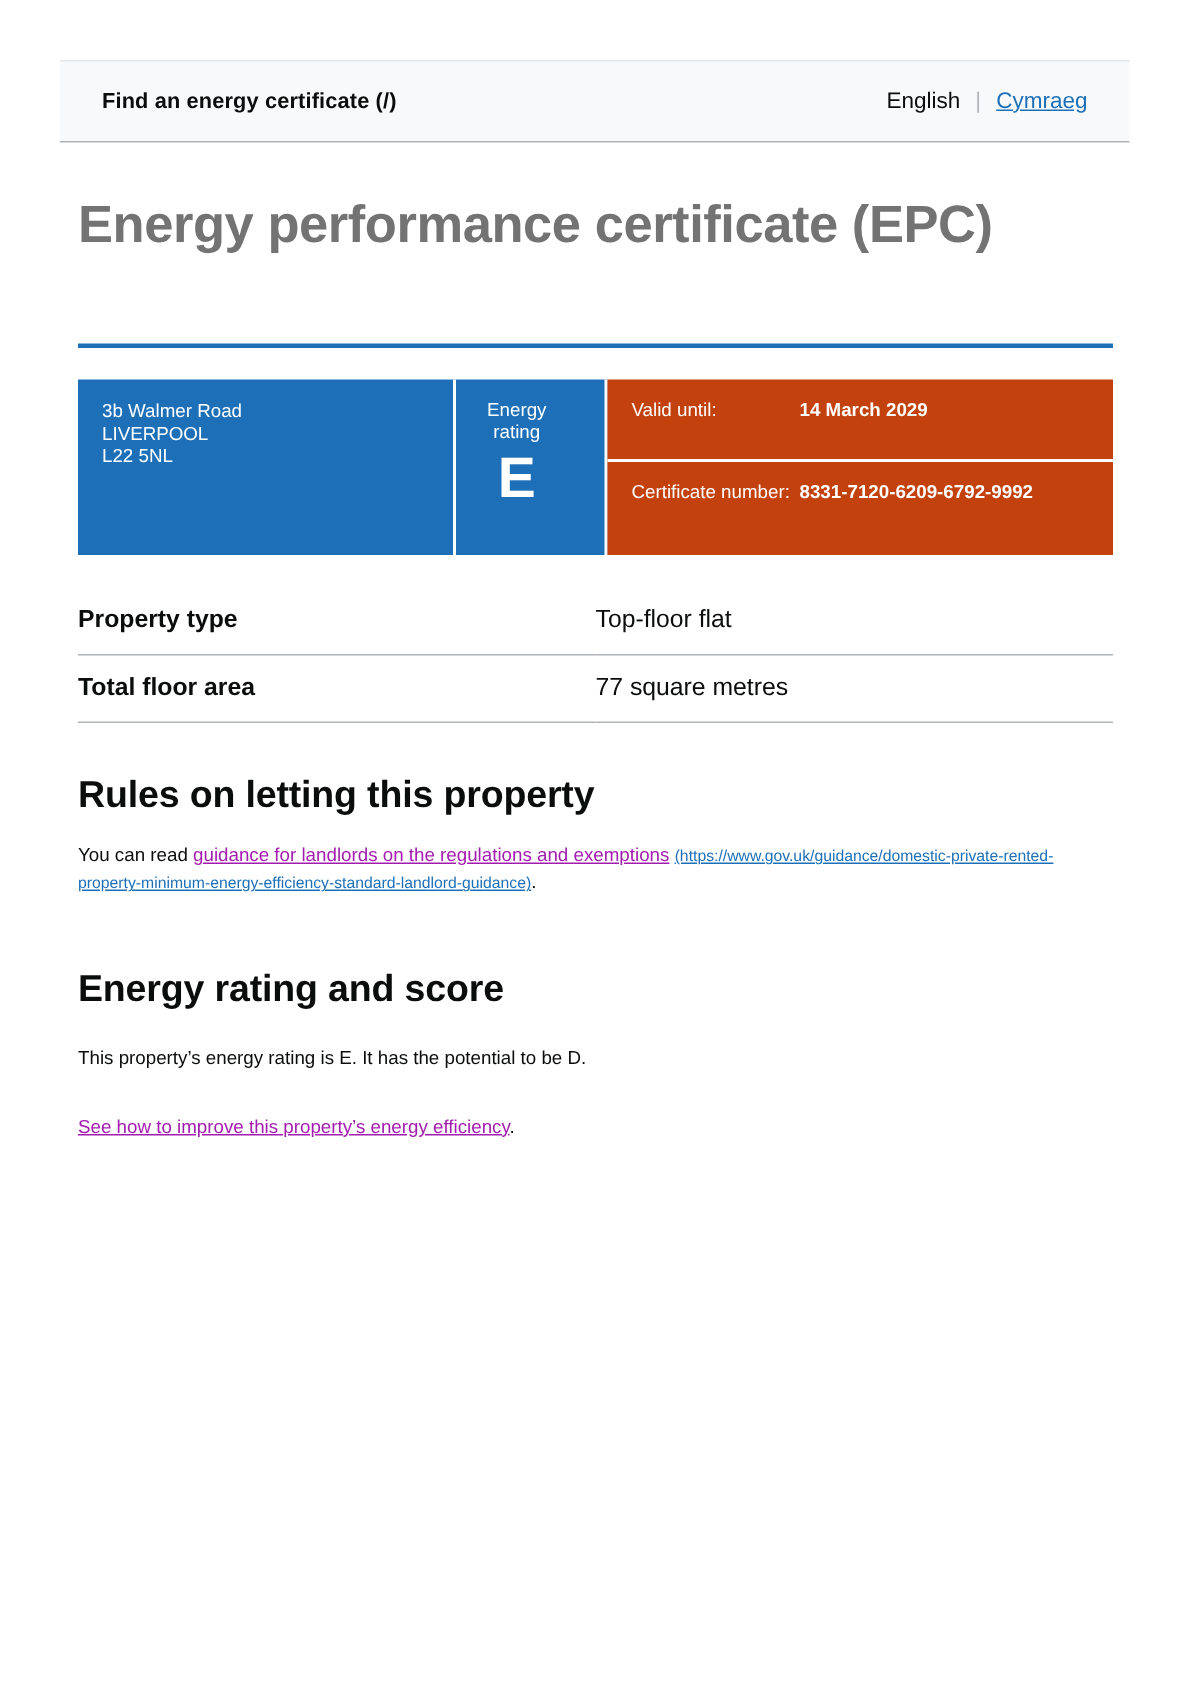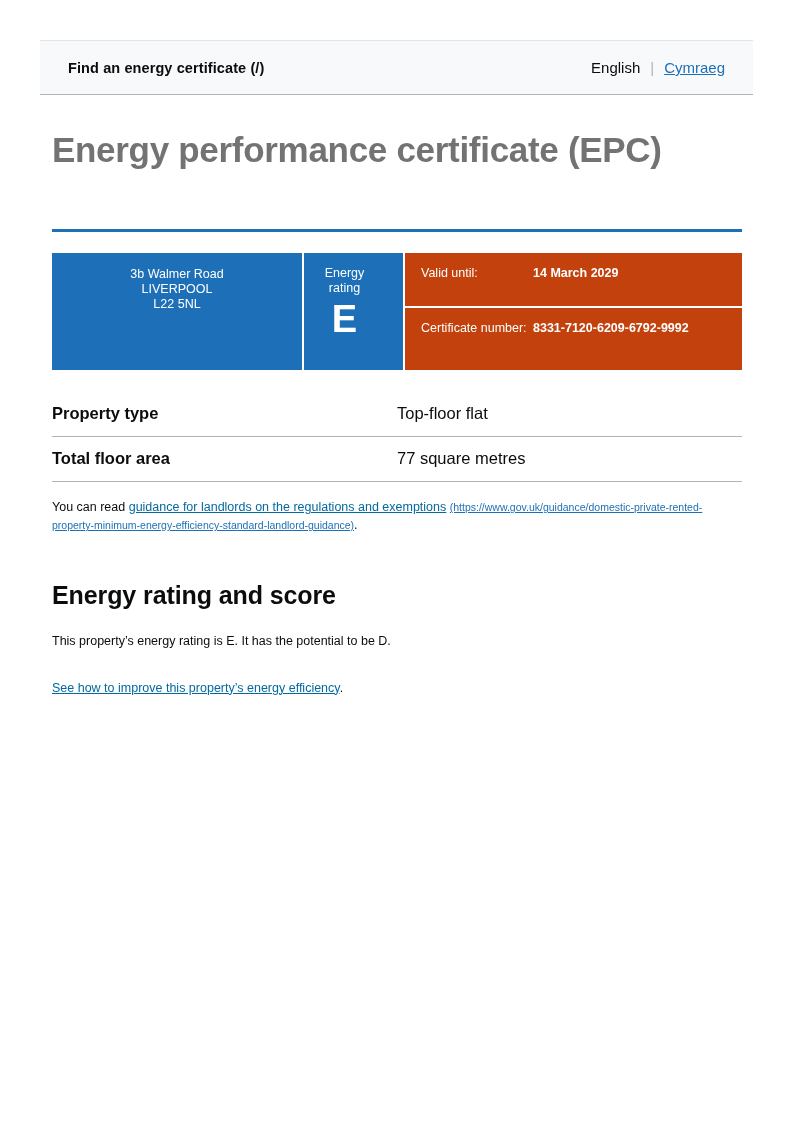--- a/index.html
+++ b/index.html
@@ -106,7 +106,6 @@
   .address-line {
     font-size: 12.5px;
     line-height: 1.18;
-    text-align: center;
   }
   .summary .rating-cell {
     background: #1d70b8;

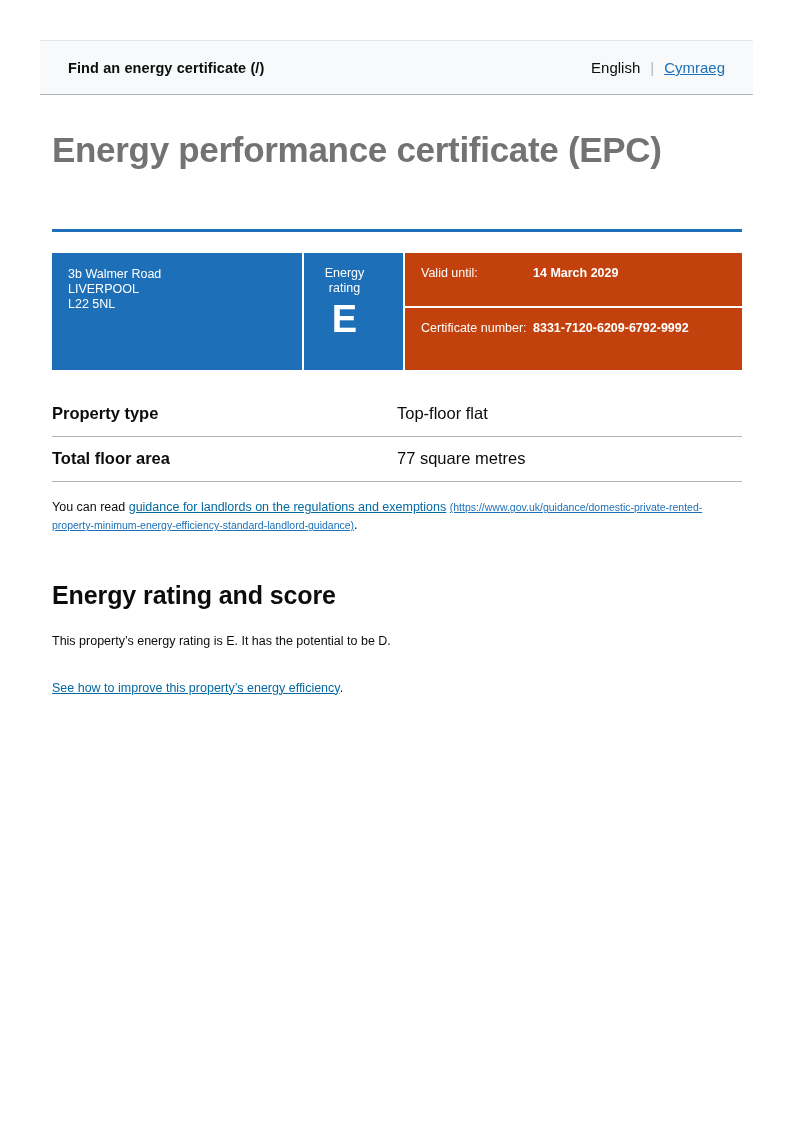--- a/index.html
+++ b/index.html
@@ -270,6 +270,7 @@
       </tbody>
     </table>
 
+    <h2 class="section-title">Rules on letting this property</h2>
     <p class="body-text tight">
       <span>You can read </span><a class="link" href="#">guidance for landlords on the regulations and exemptions</a> <span class="url-small">(https://www.gov.uk/guidance/domestic-private-rented-property-minimum-energy-efficiency-standard-landlord-guidance)</span><span>.</span>
     </p>

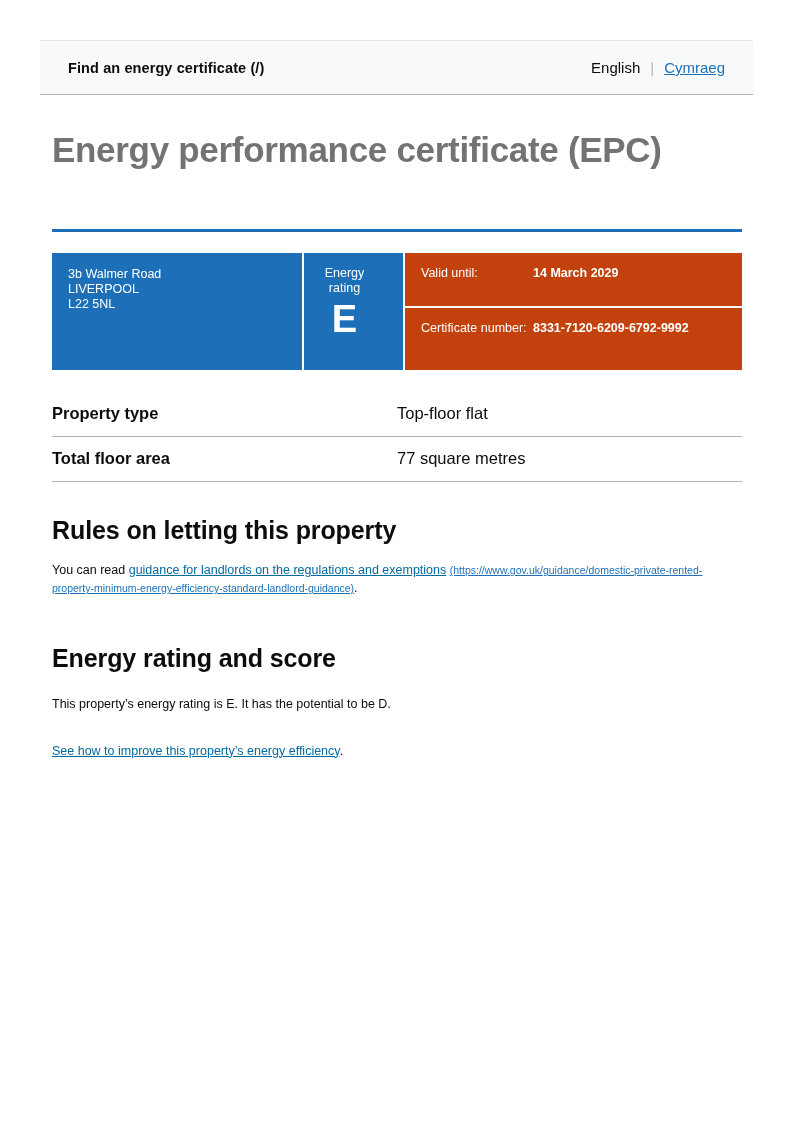--- a/index.html
+++ b/index.html
@@ -194,7 +194,7 @@
     margin-top: 16px;
   }
   .link {
-    color: #0369a1;
+    color: #a21caf;
     text-decoration: underline;
   }
   .url-small {

